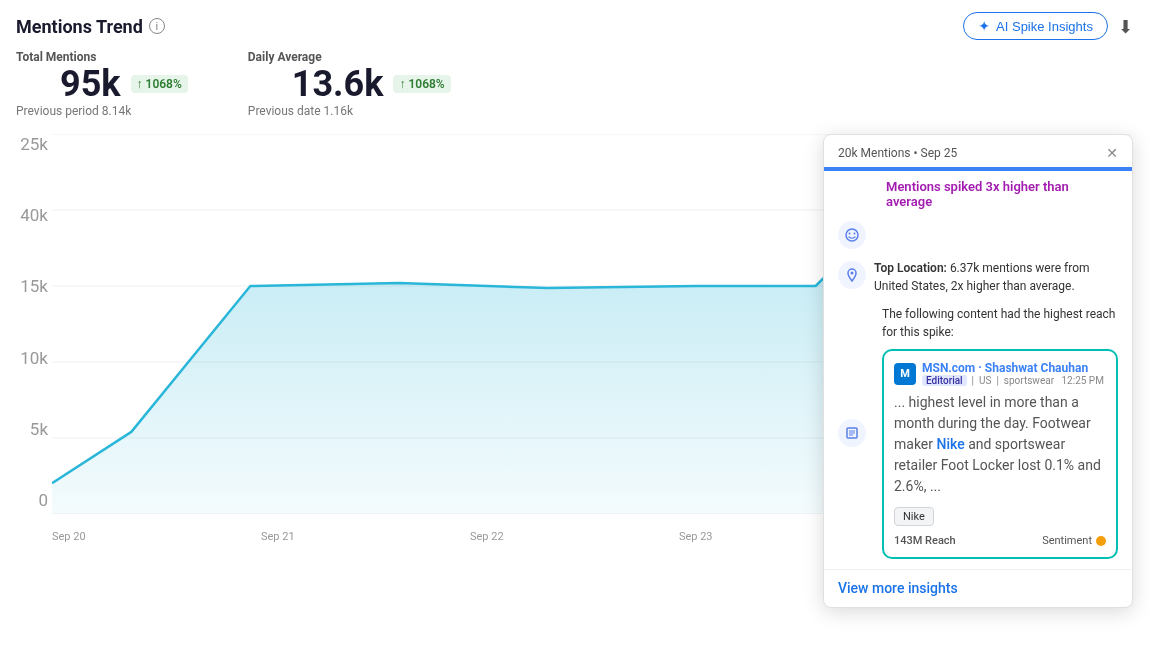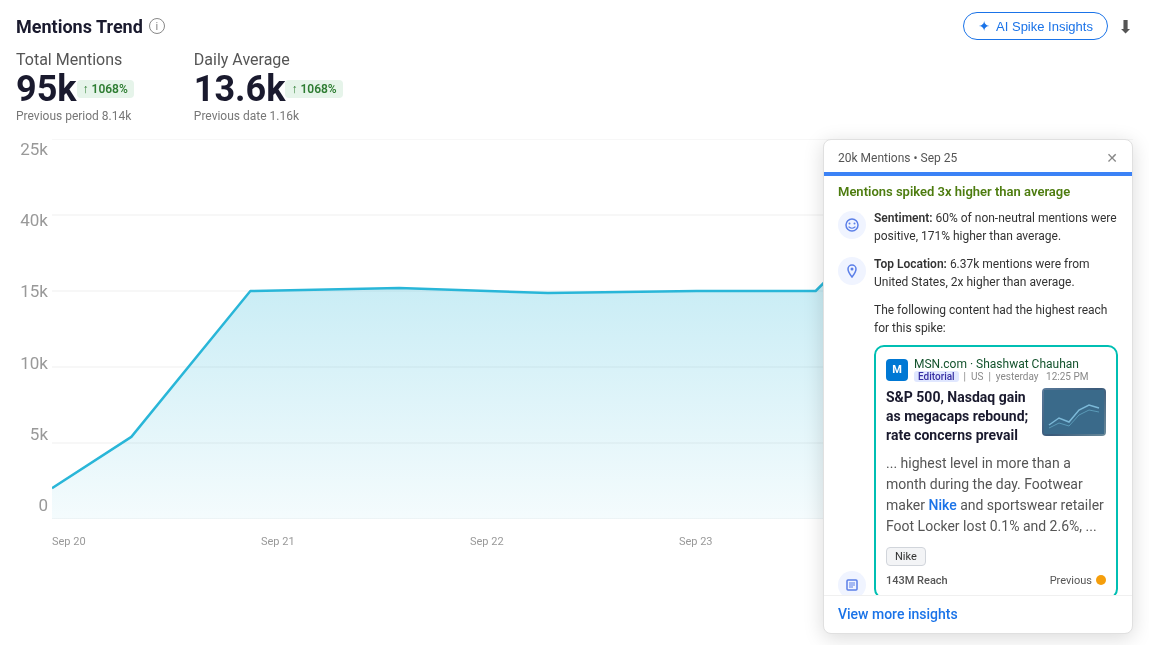--- a/index.html
+++ b/index.html
@@ -85,9 +85,10 @@
     }
     .stat-block {}
     .stat-label {
-      font-size: 16px;
+      font-size: 12px;
       color: #555;
       margin-bottom: 2px;
+      font-weight: bold;
     }
     .stat-main-row {
       display: flex;

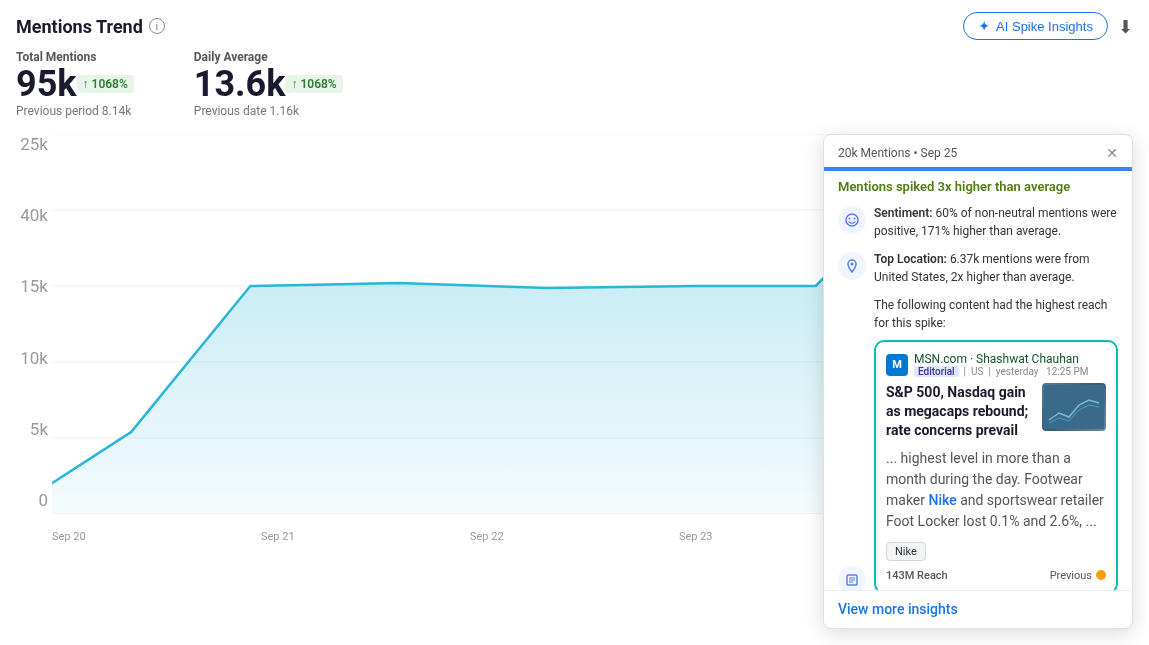--- a/index.html
+++ b/index.html
@@ -93,6 +93,8 @@
     .stat-main-row {
       display: flex;
       align-items: center;
+      gap: 10px;
+      margin-left: 44px;
     }
     .stat-value {
       font-size: 36px;

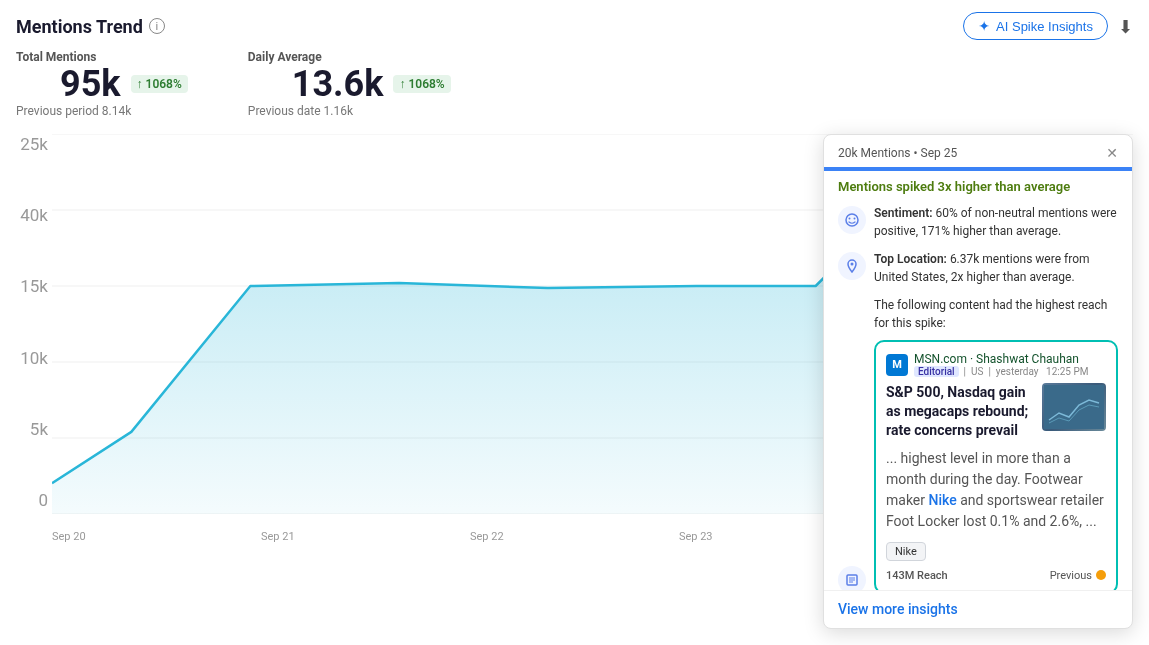--- a/index.html
+++ b/index.html
@@ -206,8 +206,9 @@
     .tooltip-spike-title {
       font-size: 13px;
       font-weight: 600;
-      color: #4d7c0f;
+      color: #a21caf;
       padding: 8px 14px 6px 14px;
+      margin-left: 48px;
     }
 
     

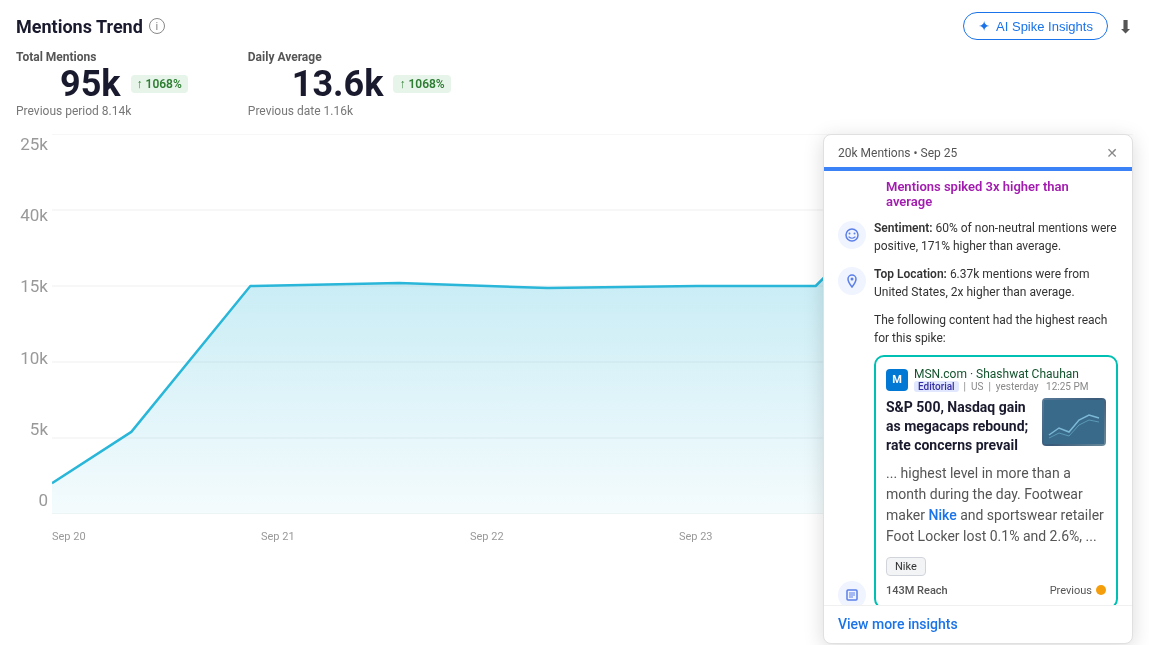--- a/index.html
+++ b/index.html
@@ -517,9 +517,6 @@
               <path d="M4 9 Q7 11.5 10 9" fill="none" stroke="#5b7fe8" stroke-width="1.2" stroke-linecap="round"></path>
             </svg>
           </div>
-          <span class="insight-text">
-            <strong>Sentiment:</strong> <span>60% of non-neutral mentions were positive, 171% higher than average.</span>
-          </span>
         </div>
 
         <div class="insight-item">

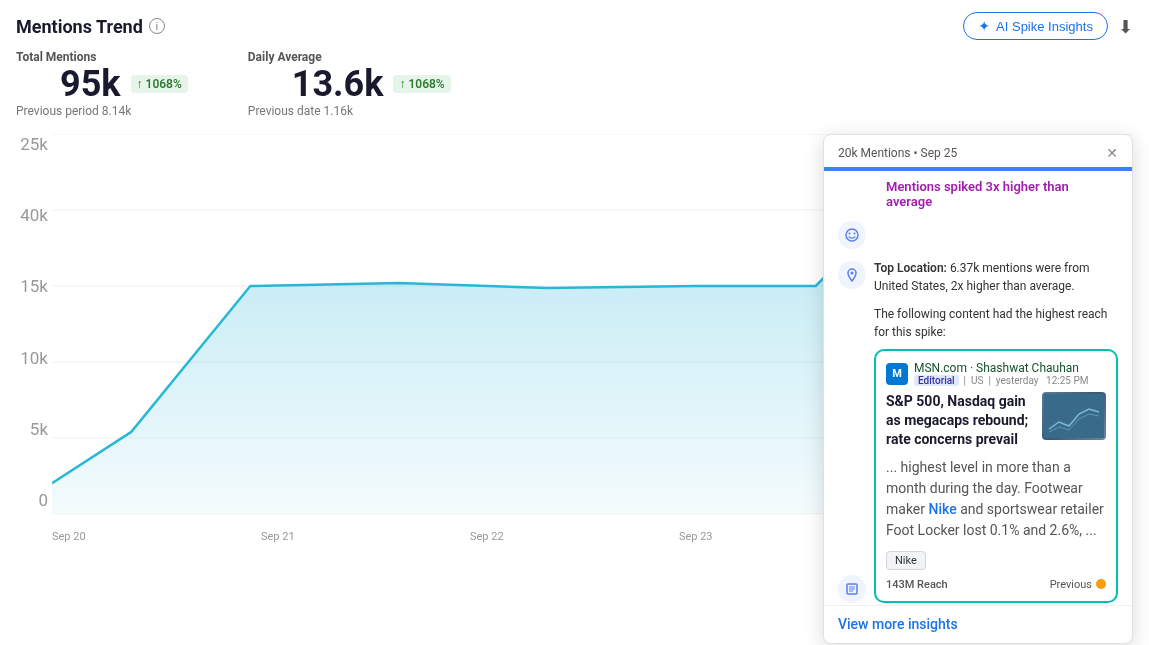--- a/index.html
+++ b/index.html
@@ -256,9 +256,9 @@
     
     .article-insight {
       display: flex;
-      gap: 8px;
+      gap: 16px;
       margin-bottom: 10px;
-      align-items: flex-end;
+      align-items: center;
     }
     .article-insight-icon {
       width: 28px;

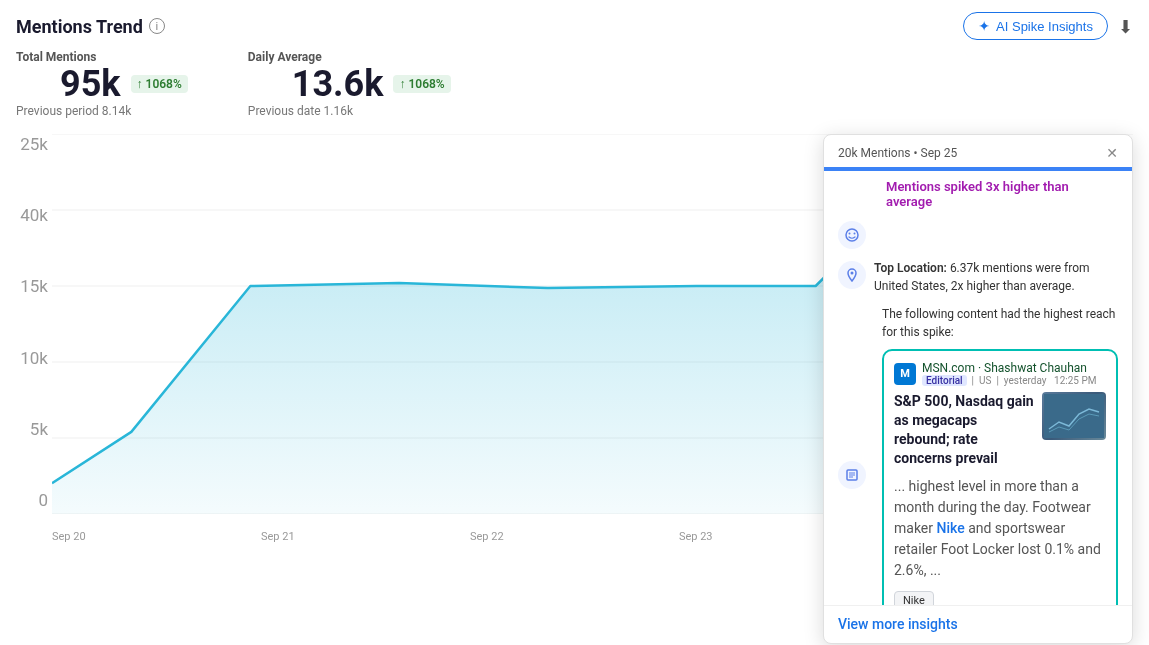--- a/index.html
+++ b/index.html
@@ -305,8 +305,8 @@
     }
     .source-name {
       font-size: 12px;
-      font-weight: 400;
-      color: #14532d;
+      font-weight: 700;
+      color: #3b82f6;
     }
     .source-meta {
       font-size: 10px;

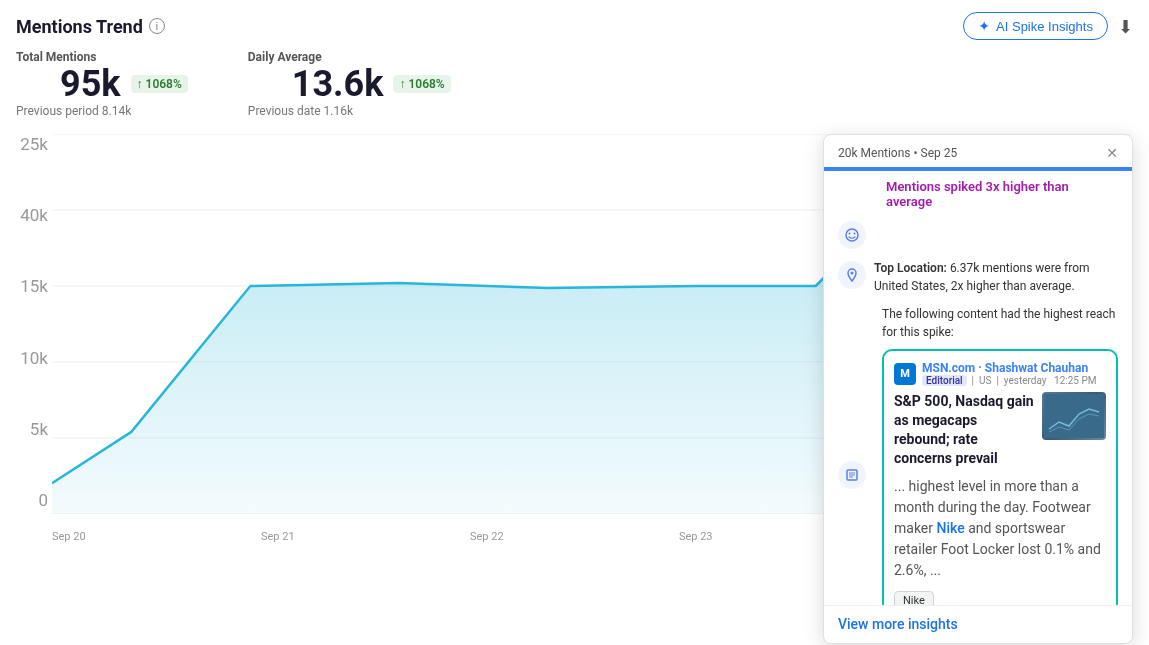--- a/index.html
+++ b/index.html
@@ -554,7 +554,7 @@
                     &nbsp;|&nbsp;
                     <span>US</span>
                     &nbsp;|&nbsp;
-                    <span>yesterday</span>
+                    <span>sportswear</span>
                     &nbsp;
                     <span>12:25 PM</span>
                   </span>

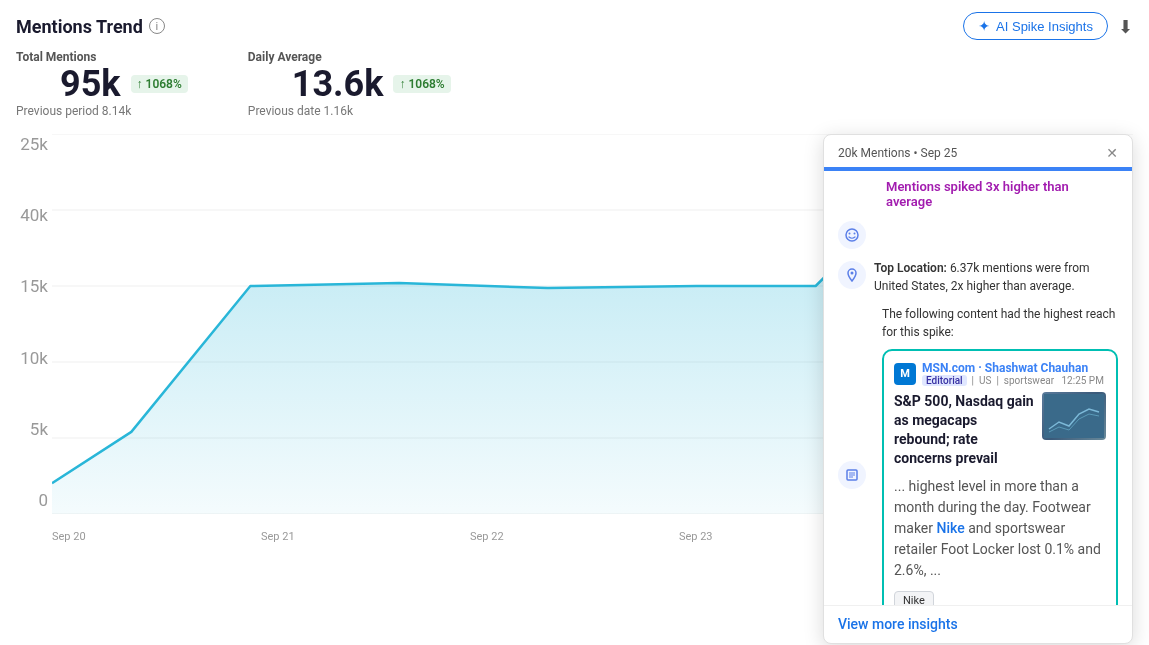--- a/index.html
+++ b/index.html
@@ -562,19 +562,6 @@
               </div>
 
               
-              <div class="article-content-row">
-                <div class="article-headline">S&amp;P 500, Nasdaq gain as megacaps rebound; rate concerns prevail</div>
-                <div class="article-thumb">
-                  <div class="article-thumb-inner">
-
-                    <svg width="60" height="44" viewBox="0 0 60 44">
-                      <rect width="60" height="44" fill="#3a6a8a"></rect>
-                      <polyline points="5,35 15,28 25,32 35,20 45,15 55,18" fill="none" stroke="#7cb9d8" stroke-width="1.5"></polyline>
-                      <polyline points="5,38 15,33 25,36 35,25 45,20 55,22" fill="none" stroke="#5a9ab8" stroke-width="1"></polyline>
-                    </svg>
-                  </div>
-                </div>
-              </div>
 
               
               <p class="article-excerpt">

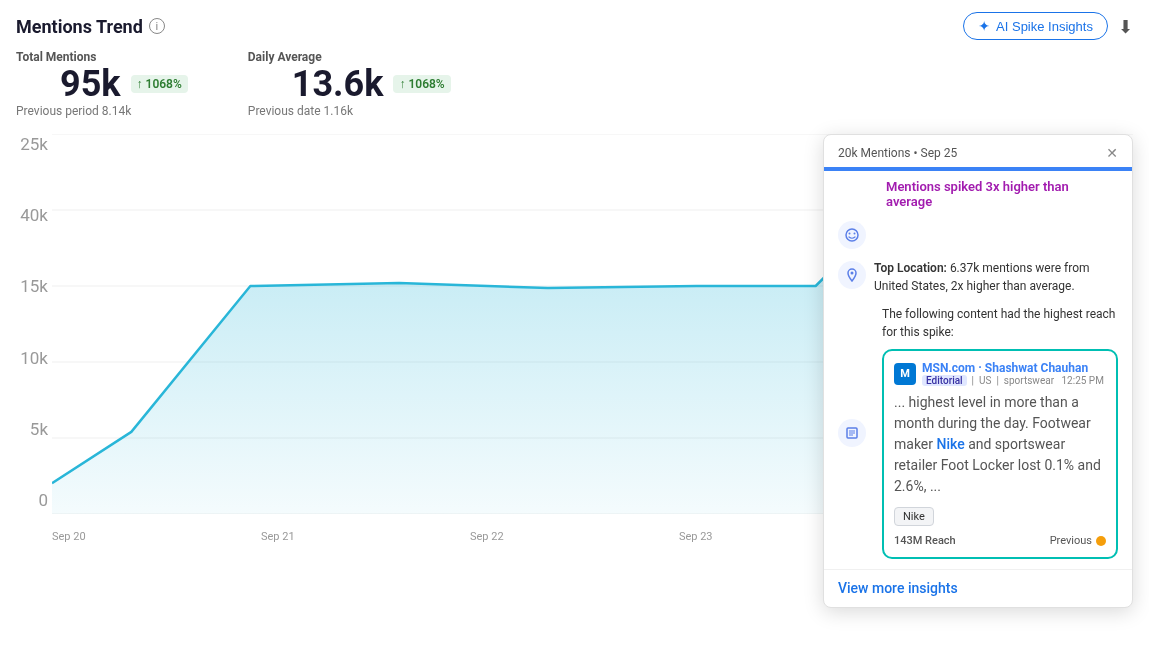--- a/index.html
+++ b/index.html
@@ -575,7 +575,7 @@
               <div class="article-footer">
                 <span class="reach-text">143M Reach</span>
                 <div class="sentiment-badge">
-                  <span>Previous</span>
+                  <span>Sentiment</span>
                   <div class="sentiment-dot"></div>
                 </div>
               </div>

